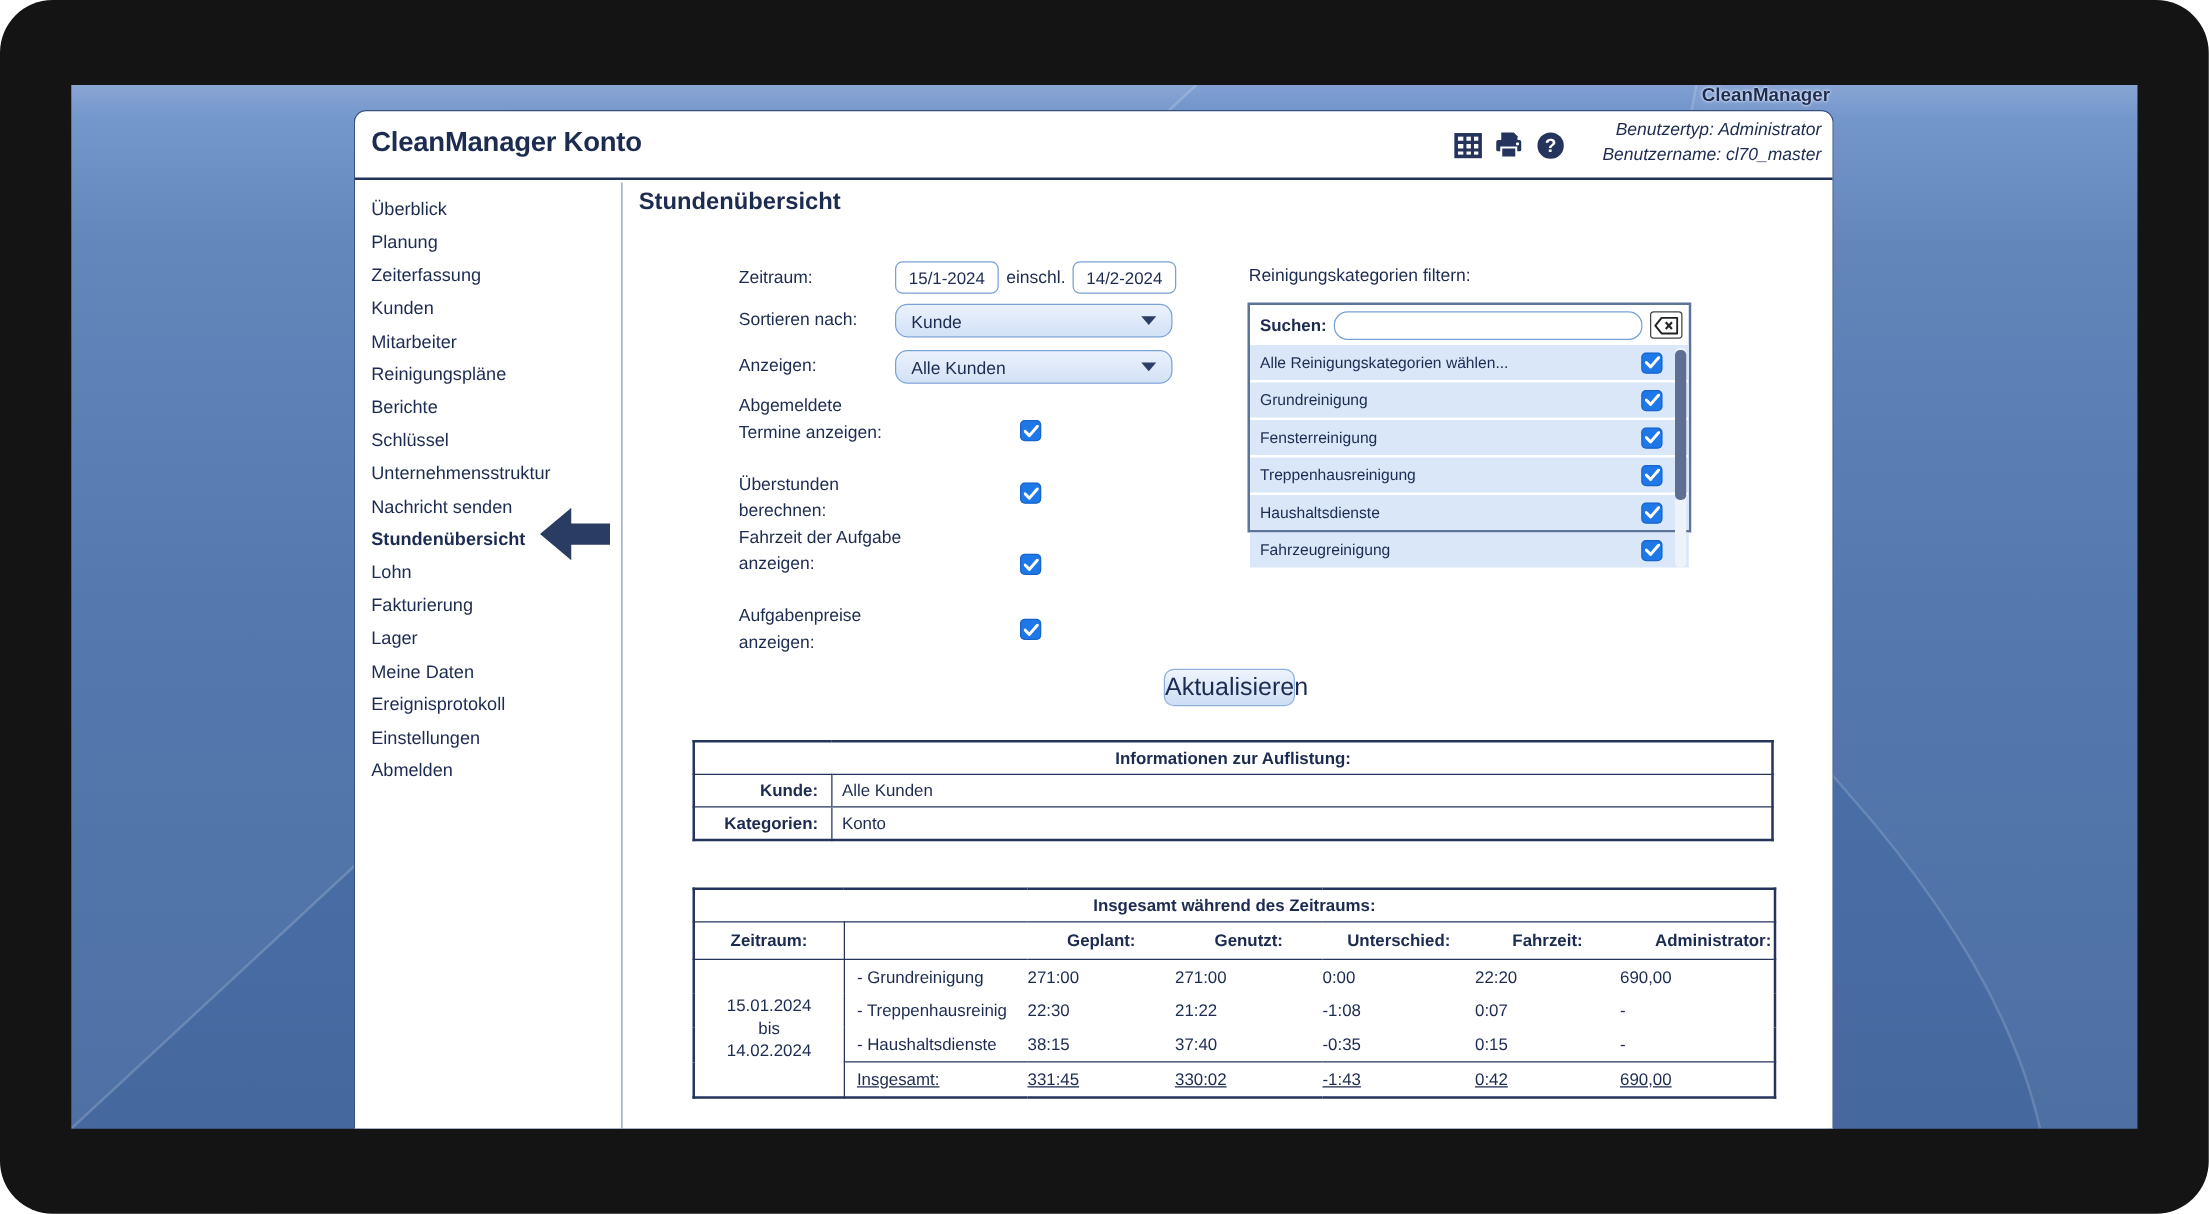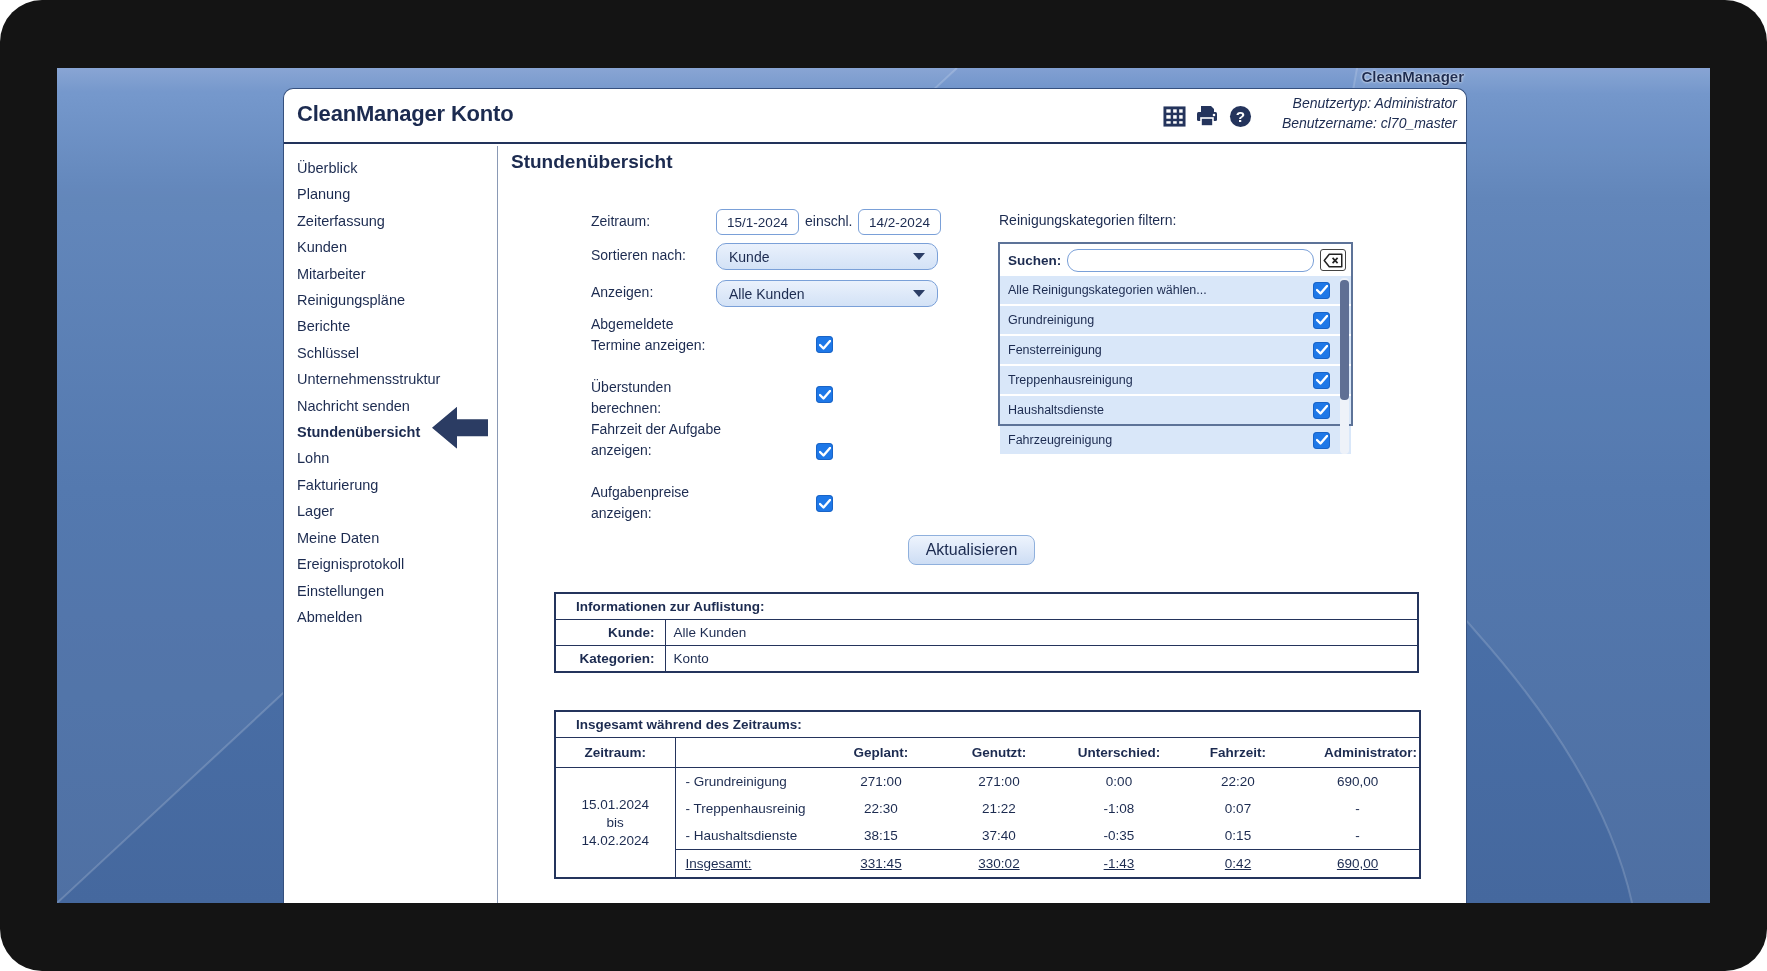--- a/index.html
+++ b/index.html
@@ -71,9 +71,9 @@
   .vthumb { position:absolute; left:0; top:2px; width:9px; height:120px; background:#5f6f94; border-radius:4px; cursor:pointer; }
 
   
-  .btn { left:409px; top:389px; width:127px; height:30px;
+  .btn { left:432px; top:389px; width:105px; height:30px;
          background:linear-gradient(180deg,#eef4fd,#cdddf4); border:1.5px solid #8fb0dd; border-radius:8px;
-         font-family:"Liberation Sans",sans-serif; font-size:16px; color:#1c2b50; cursor:pointer; }
+         font-family:"Liberation Sans",sans-serif; font-size:20px; color:#1c2b50; cursor:pointer; }
 
   
   table { border-collapse:collapse; table-layout:fixed; color:#1c2b50; }

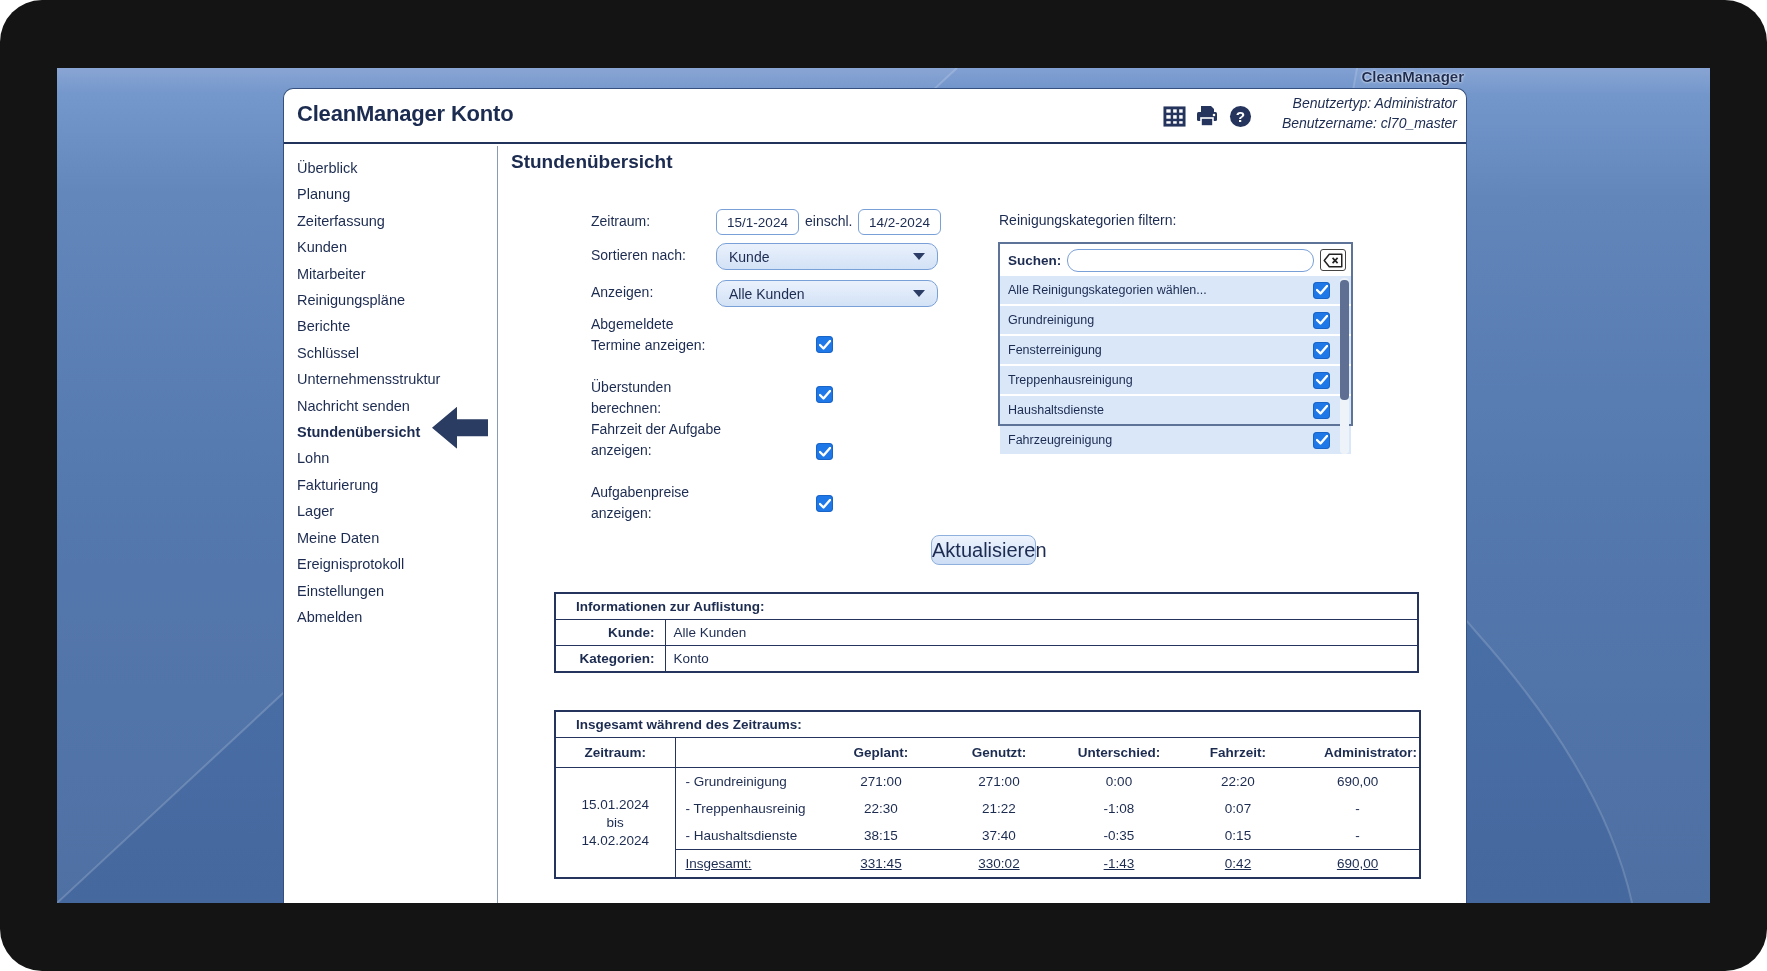--- a/index.html
+++ b/index.html
@@ -79,7 +79,7 @@
   table { border-collapse:collapse; table-layout:fixed; color:#1c2b50; }
   .dtable { position:absolute; border:2px solid #24345c; }
   .dtable td { font-size:13.5px; }
-  .t-title { font-weight:bold; font-size:14.5px; text-align:left; padding:5px 20px; }
+  .t-title { font-weight:bold; font-size:14.5px; text-align:center; padding:5px 8px; }
   .info-tbl { left:55px; top:446px; width:865px; }
   .info-tbl td { border-top:1.5px solid #24345c; }
   .info-tbl .lbl { font-weight:bold; text-align:right; padding:5px 10px 5px 0; border-right:1.5px solid #24345c; }

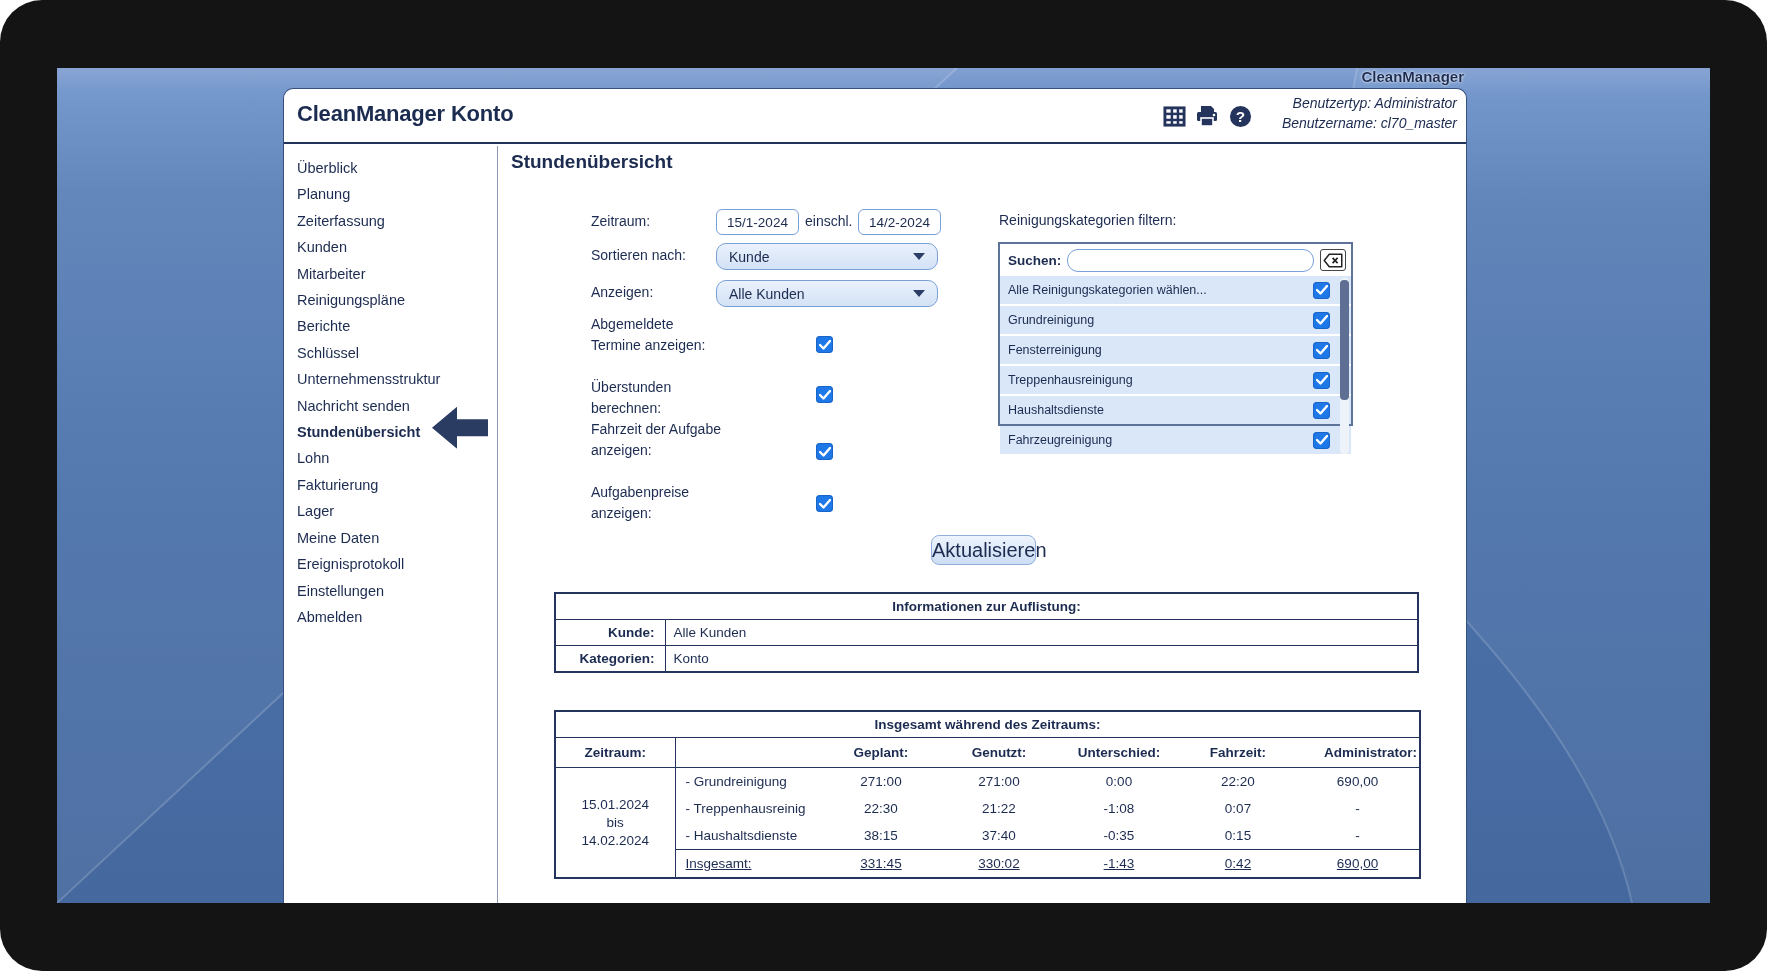--- a/index.html
+++ b/index.html
@@ -91,7 +91,7 @@
   .tot-tbl .hd td.last { text-align:right; padding-right:2px; }
   .period { border-right:1.5px solid #24345c; text-align:center; font-size:13.5px; line-height:18px; }
   .task { text-align:left; padding:6px 0 6px 10px; }
-  .num { text-align:center; padding:6px 0; }
+  .num { text-align:left; padding:6px 0; }
   .tot td { border-top:1.5px solid #24345c; }
   .tot .u { text-decoration:underline; }
 </style>

